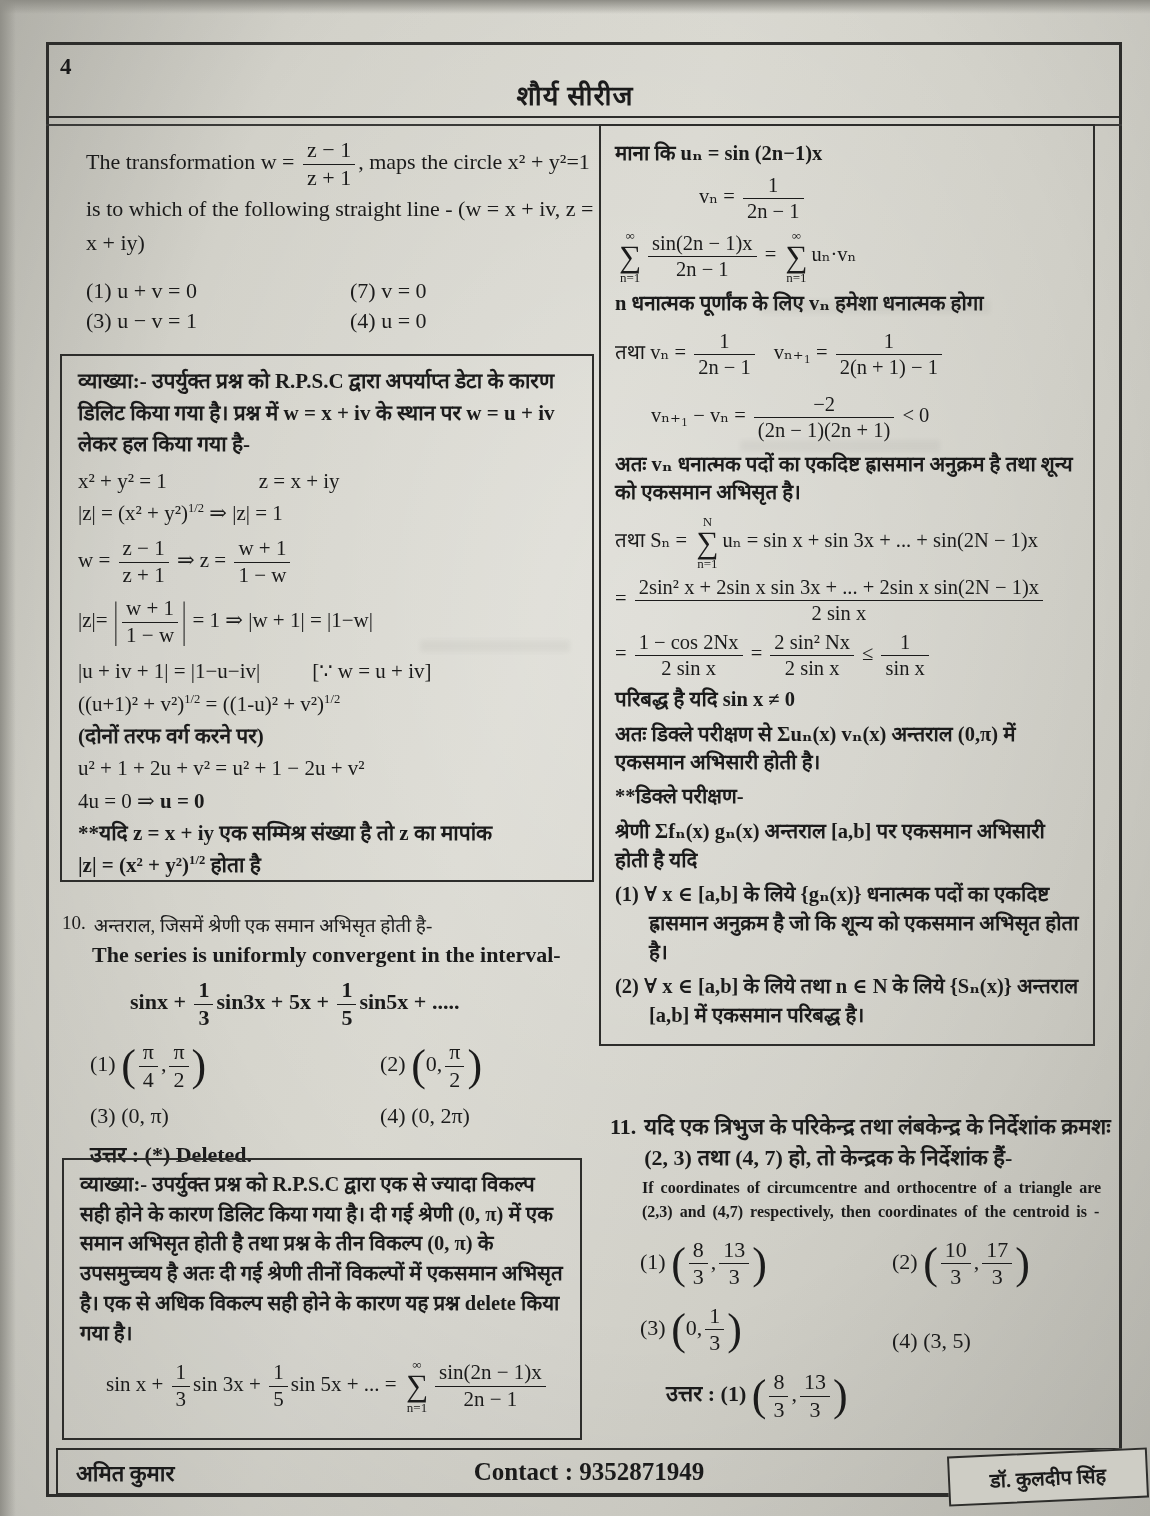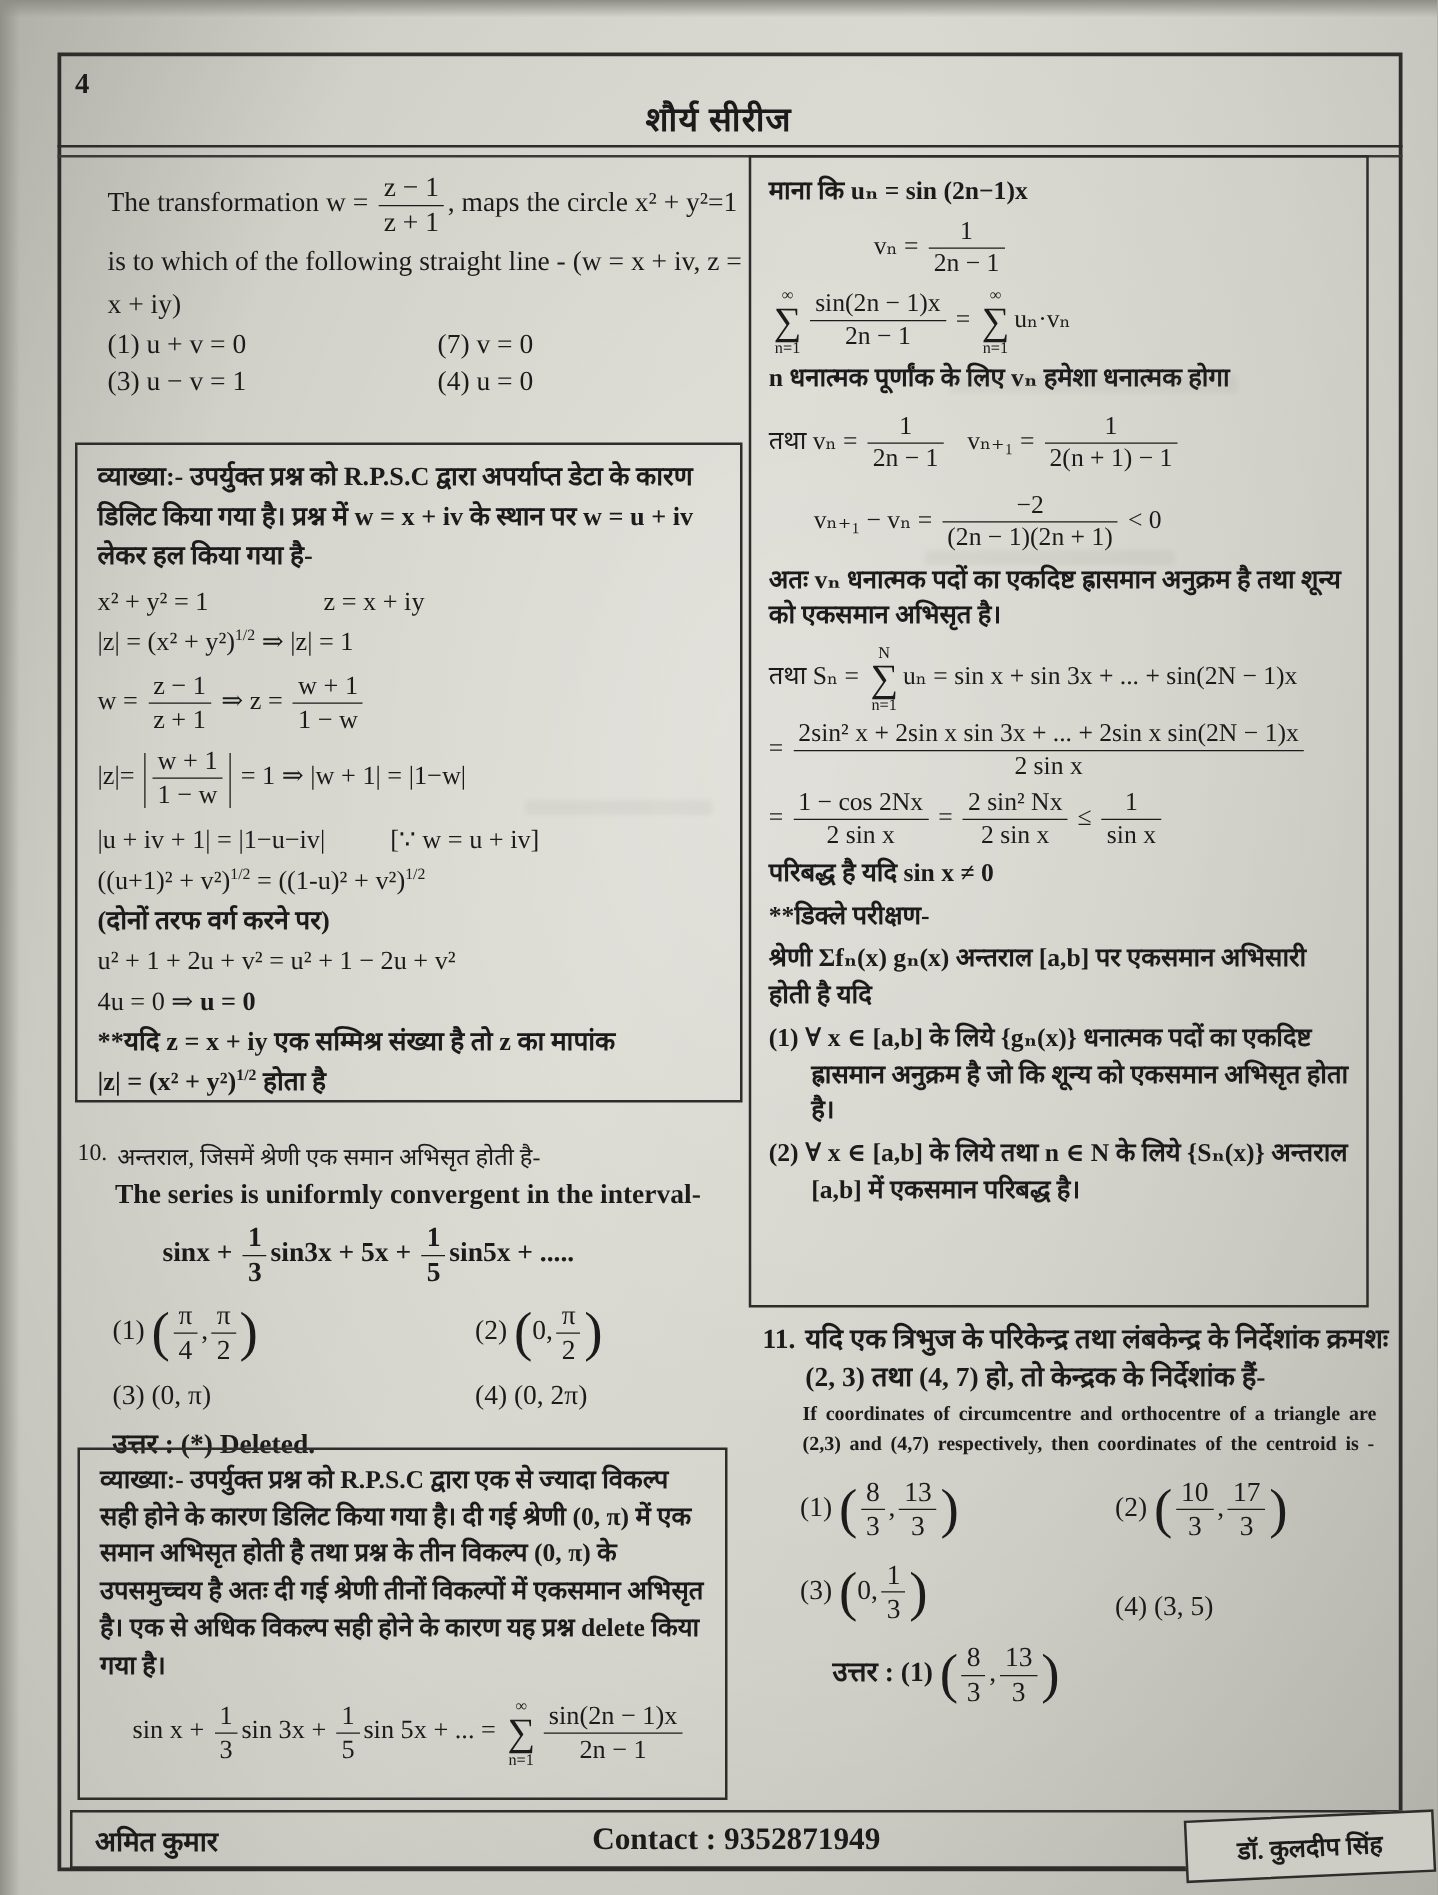--- a/index.html
+++ b/index.html
@@ -52,7 +52,7 @@
   
   #q9{position:absolute;left:86px;top:138px;width:510px;}
   #q9 .mline{margin-bottom:4px;}
-  #q9 .opts{display:grid;grid-template-columns:264px auto;row-gap:4px;margin-top:4px;font-size:22px;}
+  #q9 .opts{display:grid;grid-template-columns:264px auto;row-gap:4px;margin-top:20px;font-size:22px;}
   #q9 .ans{margin-top:8px;font-size:22px;font-weight:700;}
 
   

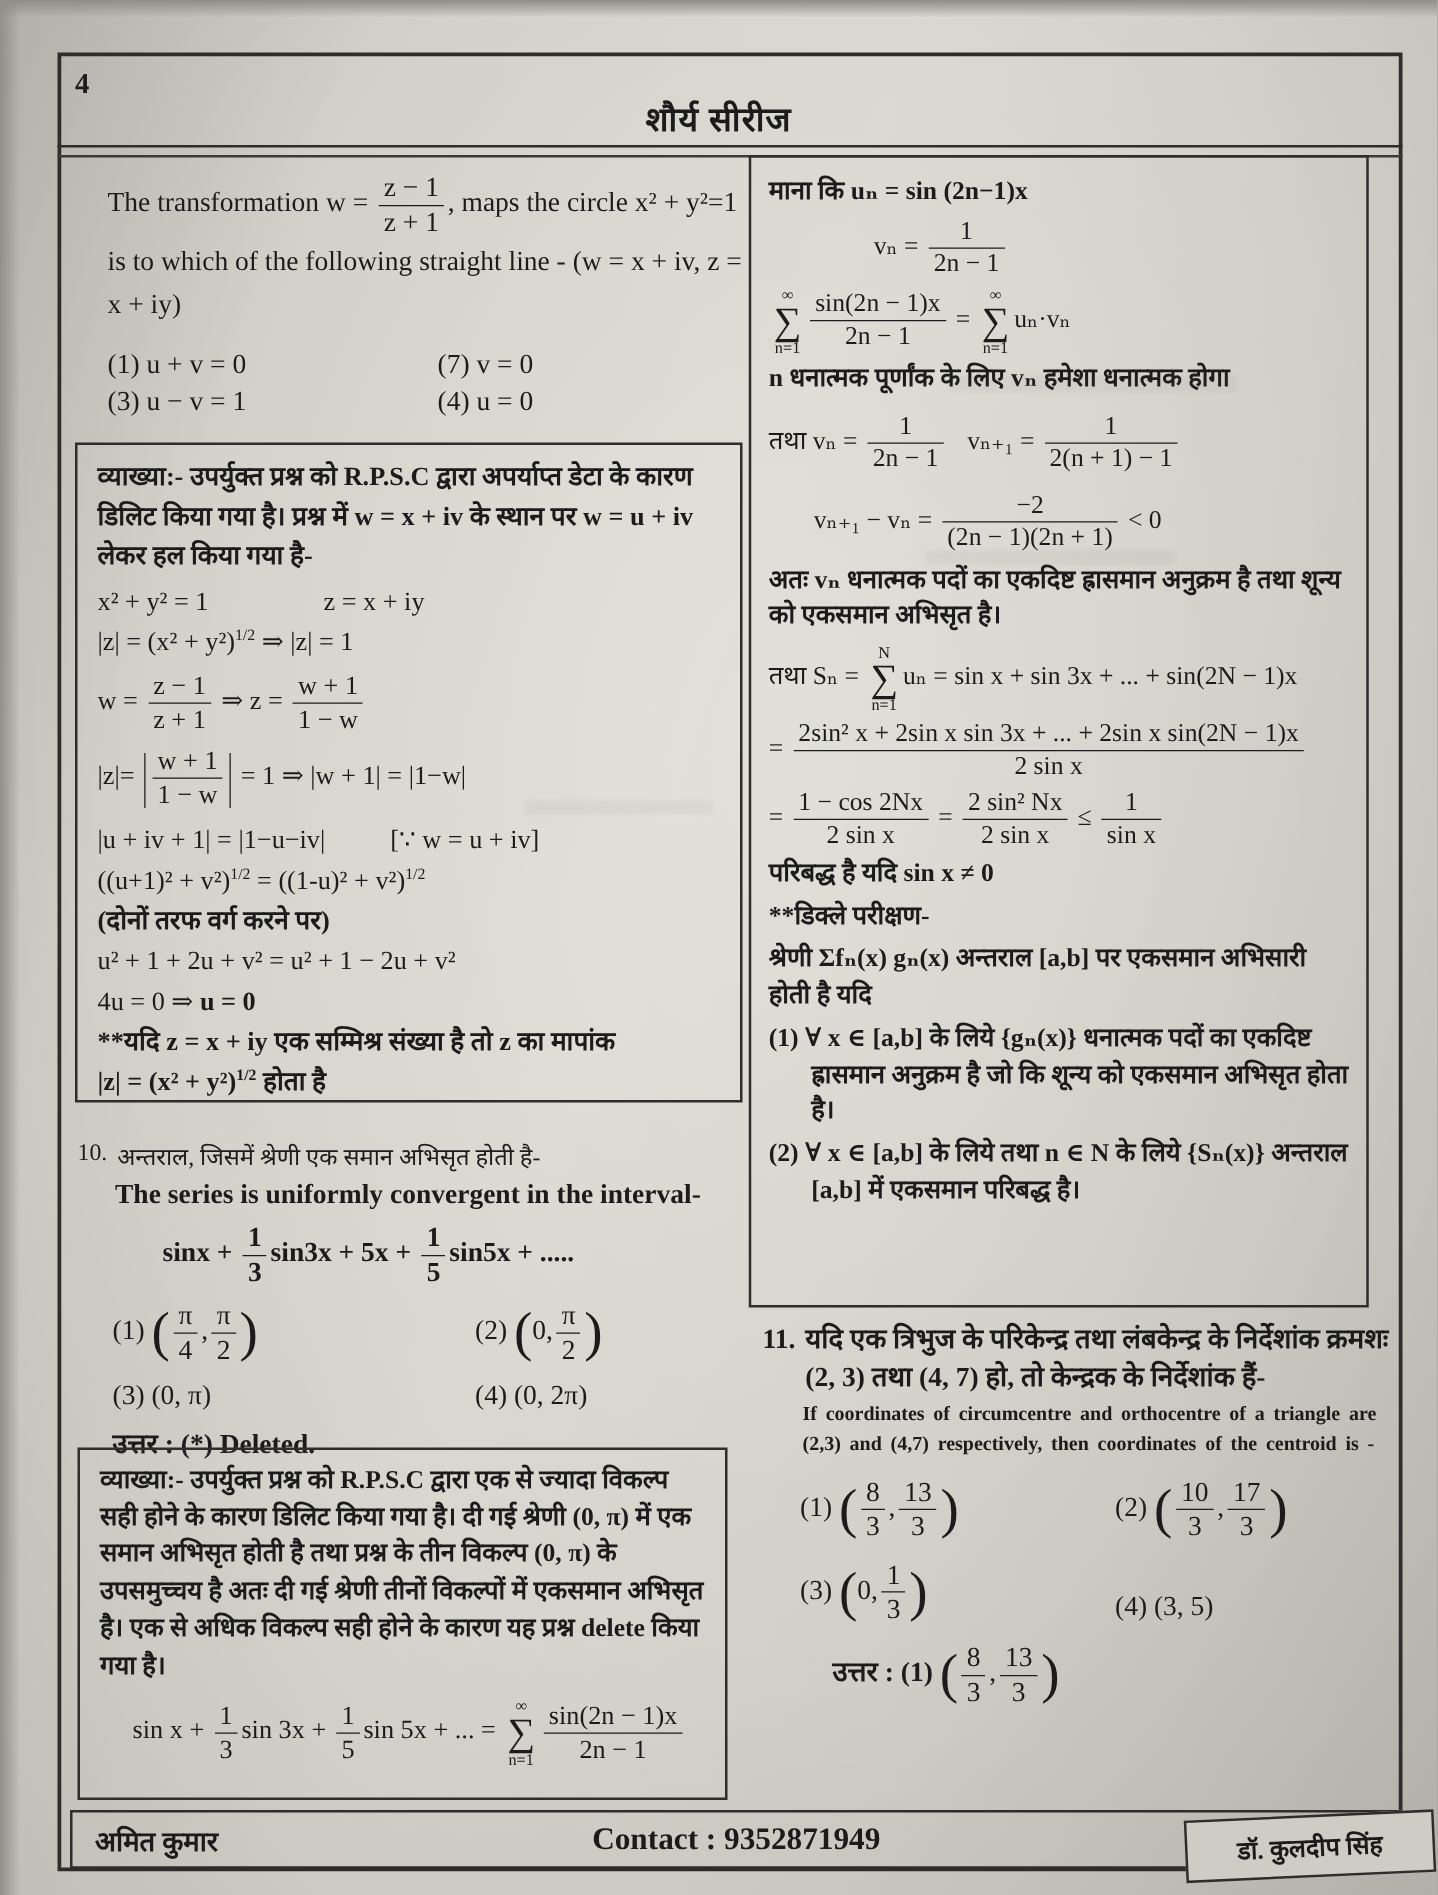--- a/index.html
+++ b/index.html
@@ -198,6 +198,7 @@
   <div class="mline"><span class="mtxt">= </span><span class="frac"><span class="num">2sin² x + 2sin x sin 3x + ... + 2sin x sin(2N − 1)x</span><span class="den">2 sin x</span></span></div>
   <div class="mline" style="margin-top:6px"><span class="mtxt">= </span><span class="frac"><span class="num">1 − cos 2Nx</span><span class="den">2 sin x</span></span><span class="mtxt"> = </span><span class="frac"><span class="num">2 sin² Nx</span><span class="den">2 sin x</span></span><span class="mtxt"> ≤ </span><span class="frac"><span class="num">1</span><span class="den">sin x</span></span></div>
   <div class="mline hi"><span class="mtxt">परिबद्ध है यदि  sin x ≠ 0</span></div>
+  <div class="mline wrap hi"><span class="mtxt">अतः डिक्ले परीक्षण से Σuₙ(x) vₙ(x) अन्तराल (0,π) में एकसमान अभिसारी होती है।</span></div>
   <div class="mline hi"><span class="mbold">**डिक्ले परीक्षण-</span></div>
   <div class="mline wrap hi"><span class="mtxt">श्रेणी Σfₙ(x) gₙ(x) अन्तराल [a,b] पर एकसमान अभिसारी होती है यदि</span></div>
   <div class="mline wrap hi li"><span class="mtxt">(1)  ∀ x ∈ [a,b] के लिये {gₙ(x)} धनात्मक पदों का एकदिष्ट ह्रासमान अनुक्रम है जो कि शून्य को एकसमान अभिसृत होता है।</span></div>

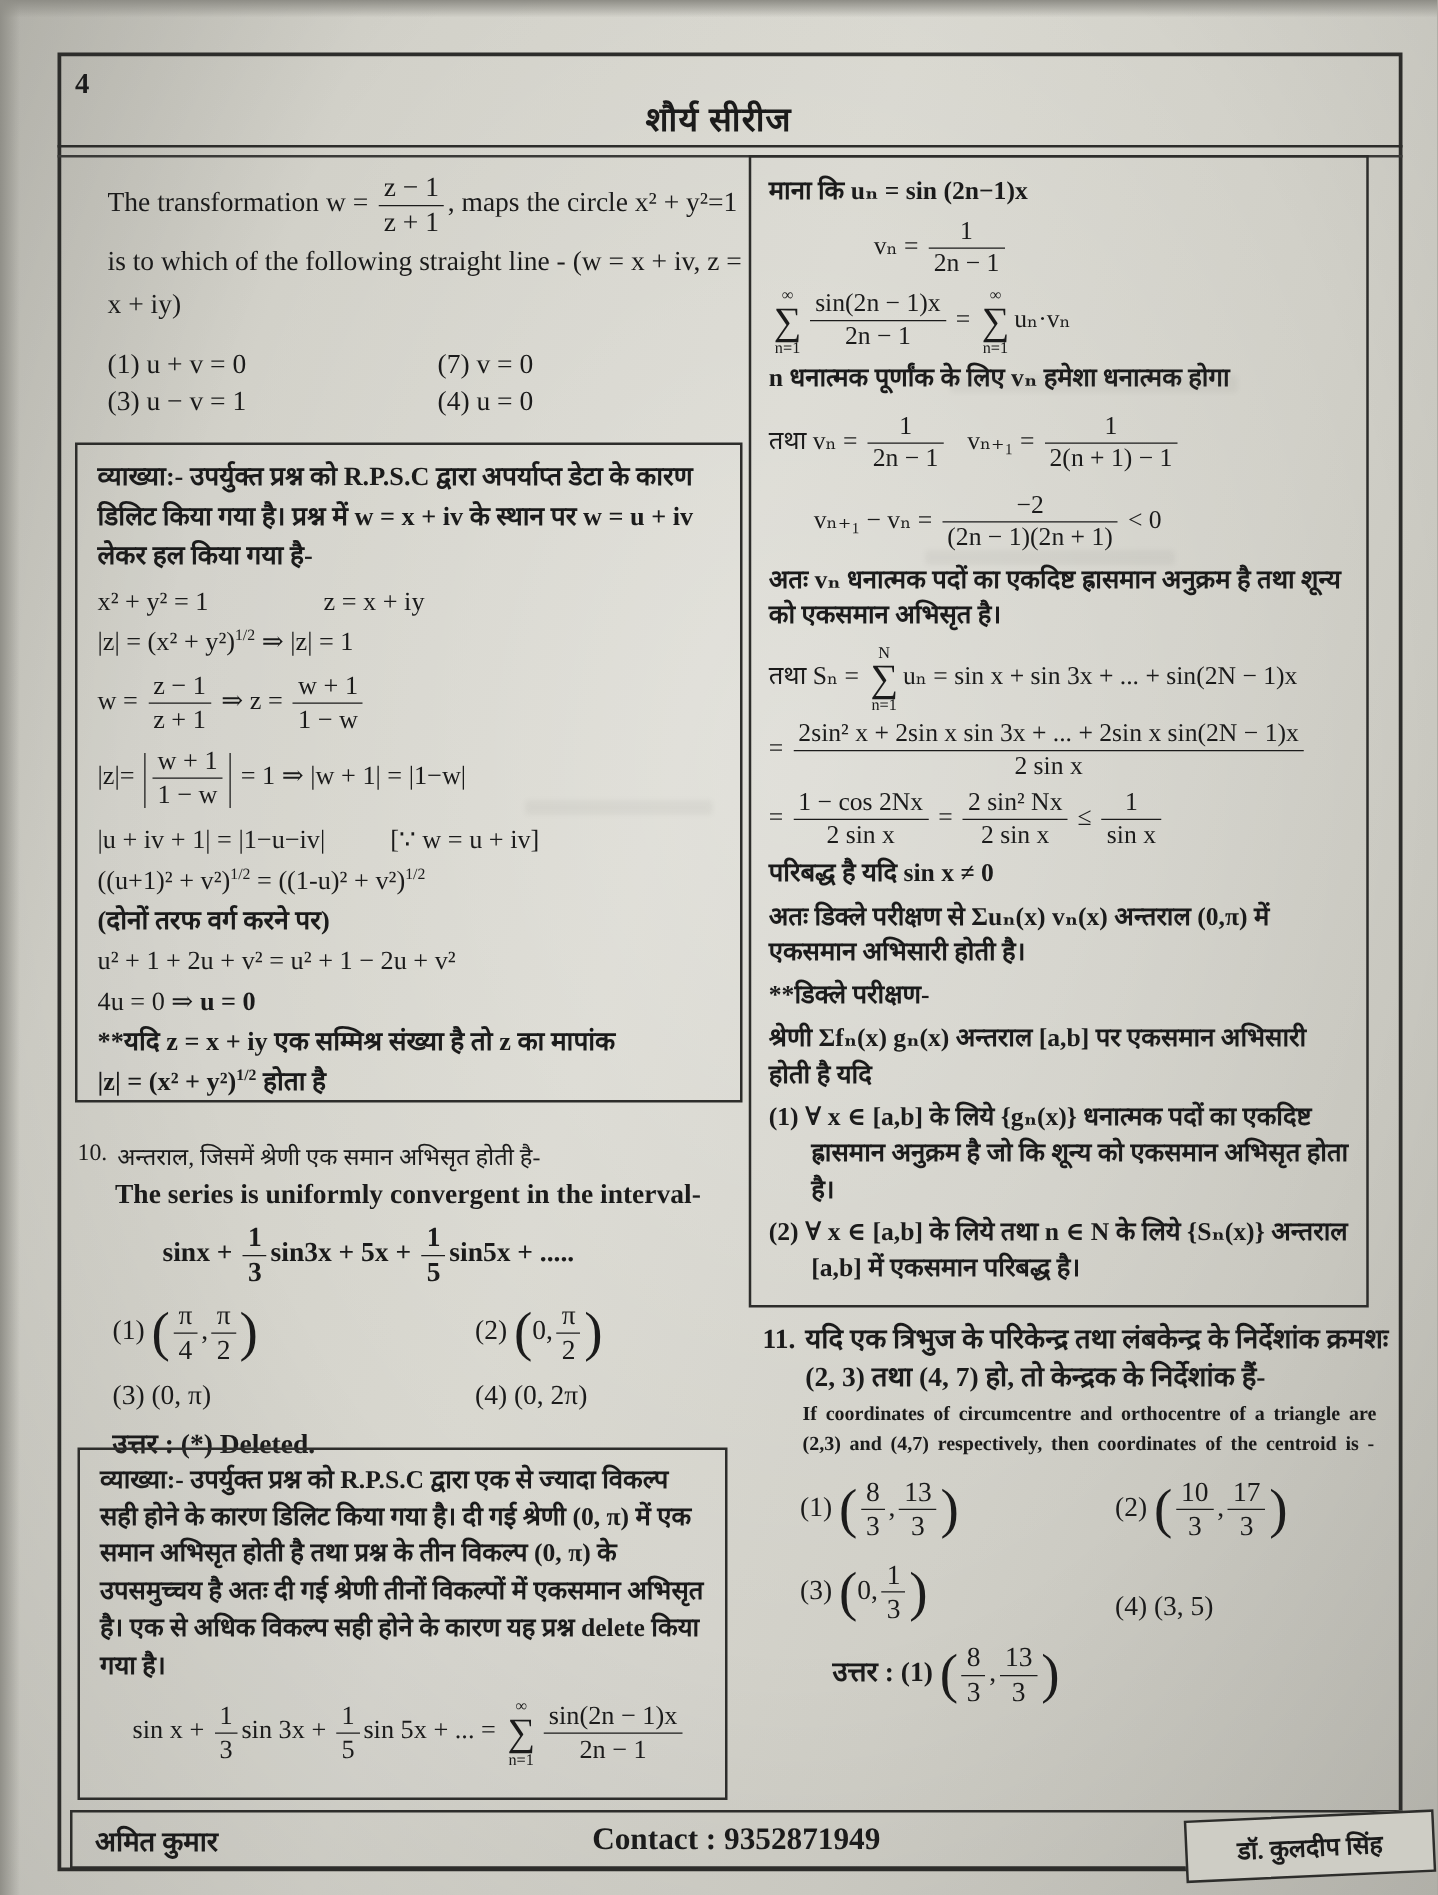--- a/index.html
+++ b/index.html
@@ -88,7 +88,7 @@
   #rbox .li{padding-left:34px;text-indent:-34px;}
 
   
-  #q11{position:absolute;left:610px;top:1056px;width:528px;}
+  #q11{position:absolute;left:610px;top:1112px;width:528px;}
   #q11 .qrow{display:flex;gap:8px;font-size:22px;font-weight:700;line-height:1.4;}
   #q11 .eng{padding-left:32px;font-size:16px;font-weight:700;line-height:1.5;margin-top:2px;word-spacing:3px;}
   #q11 .optrow{display:flex;margin-top:14px;align-items:center;}

